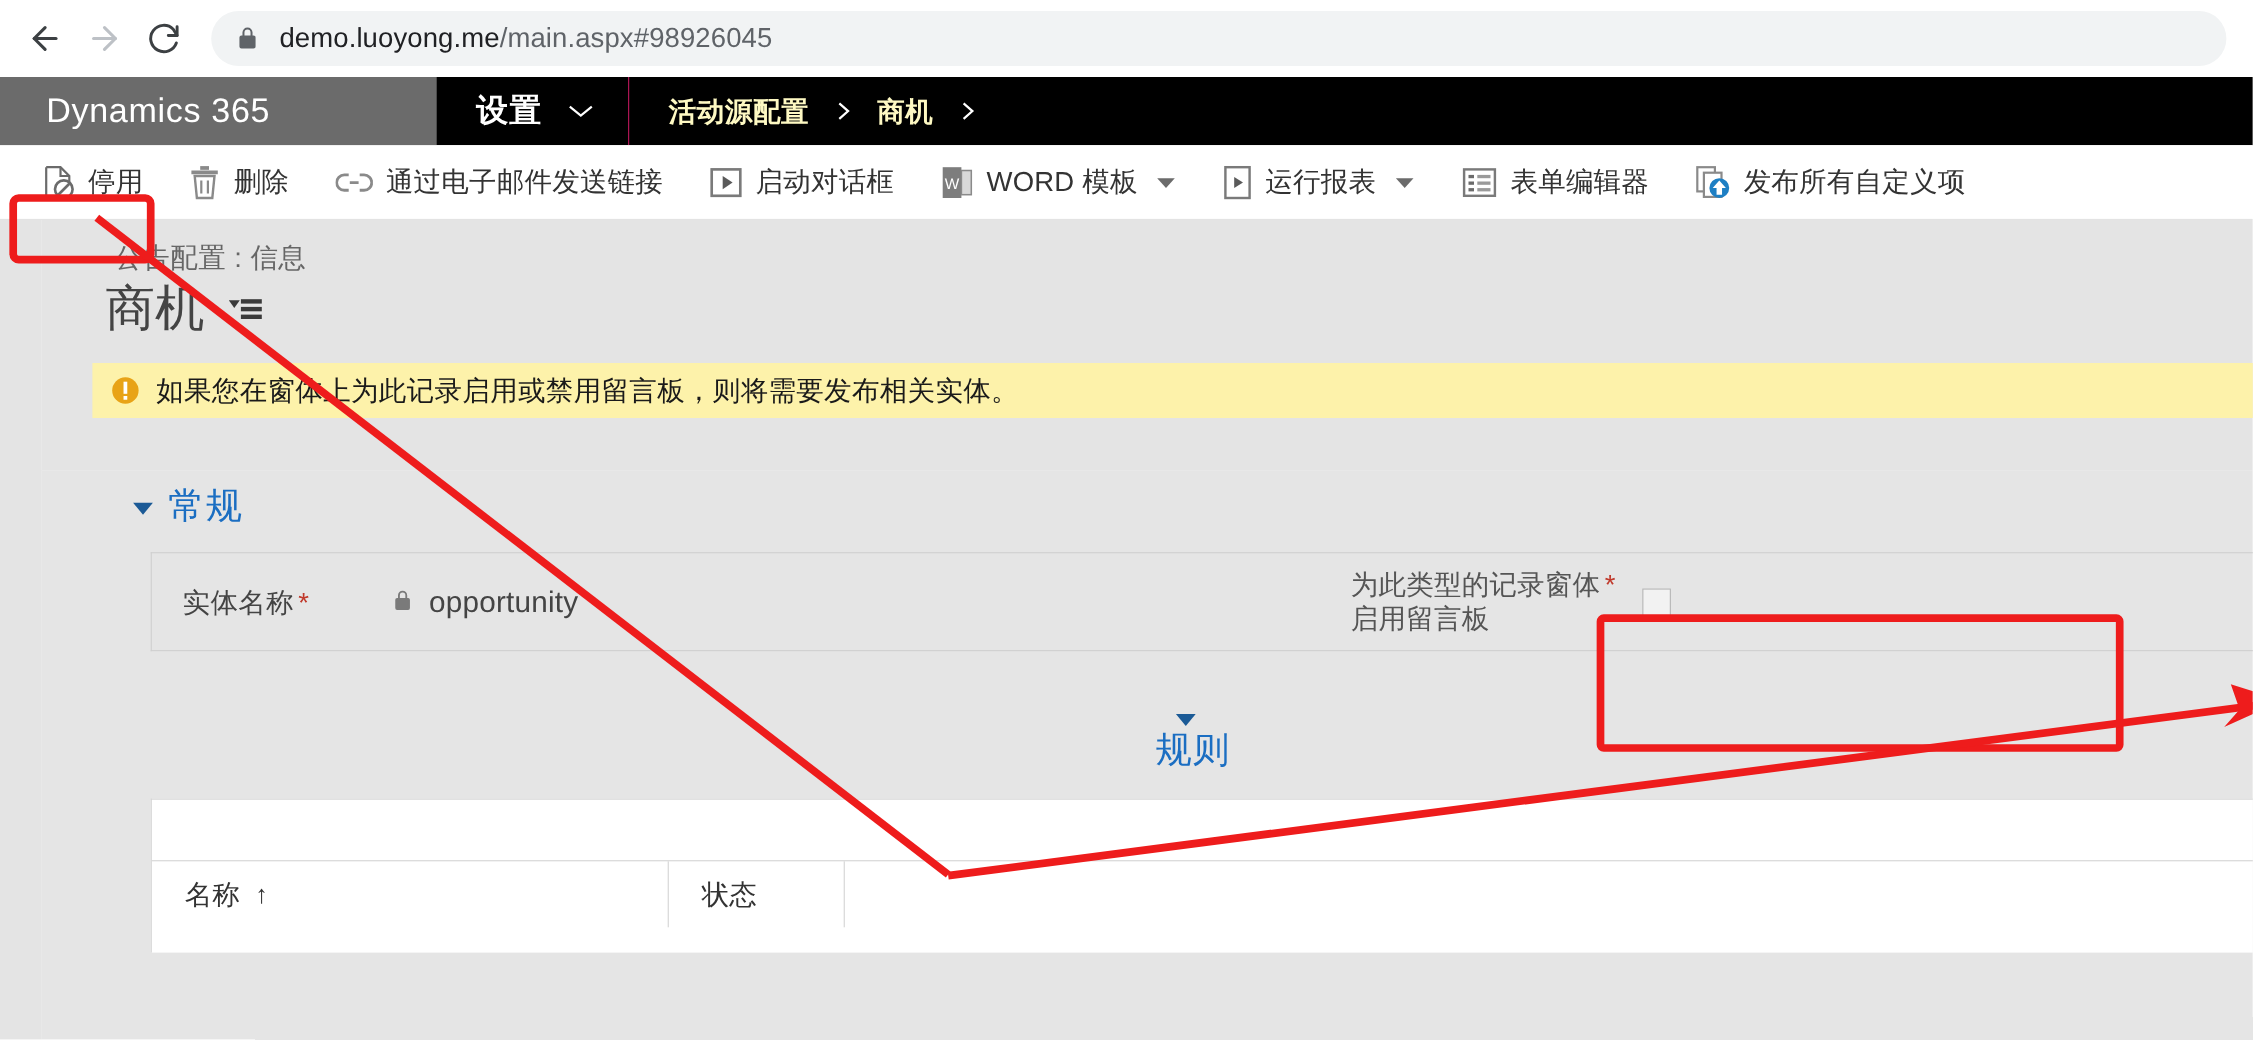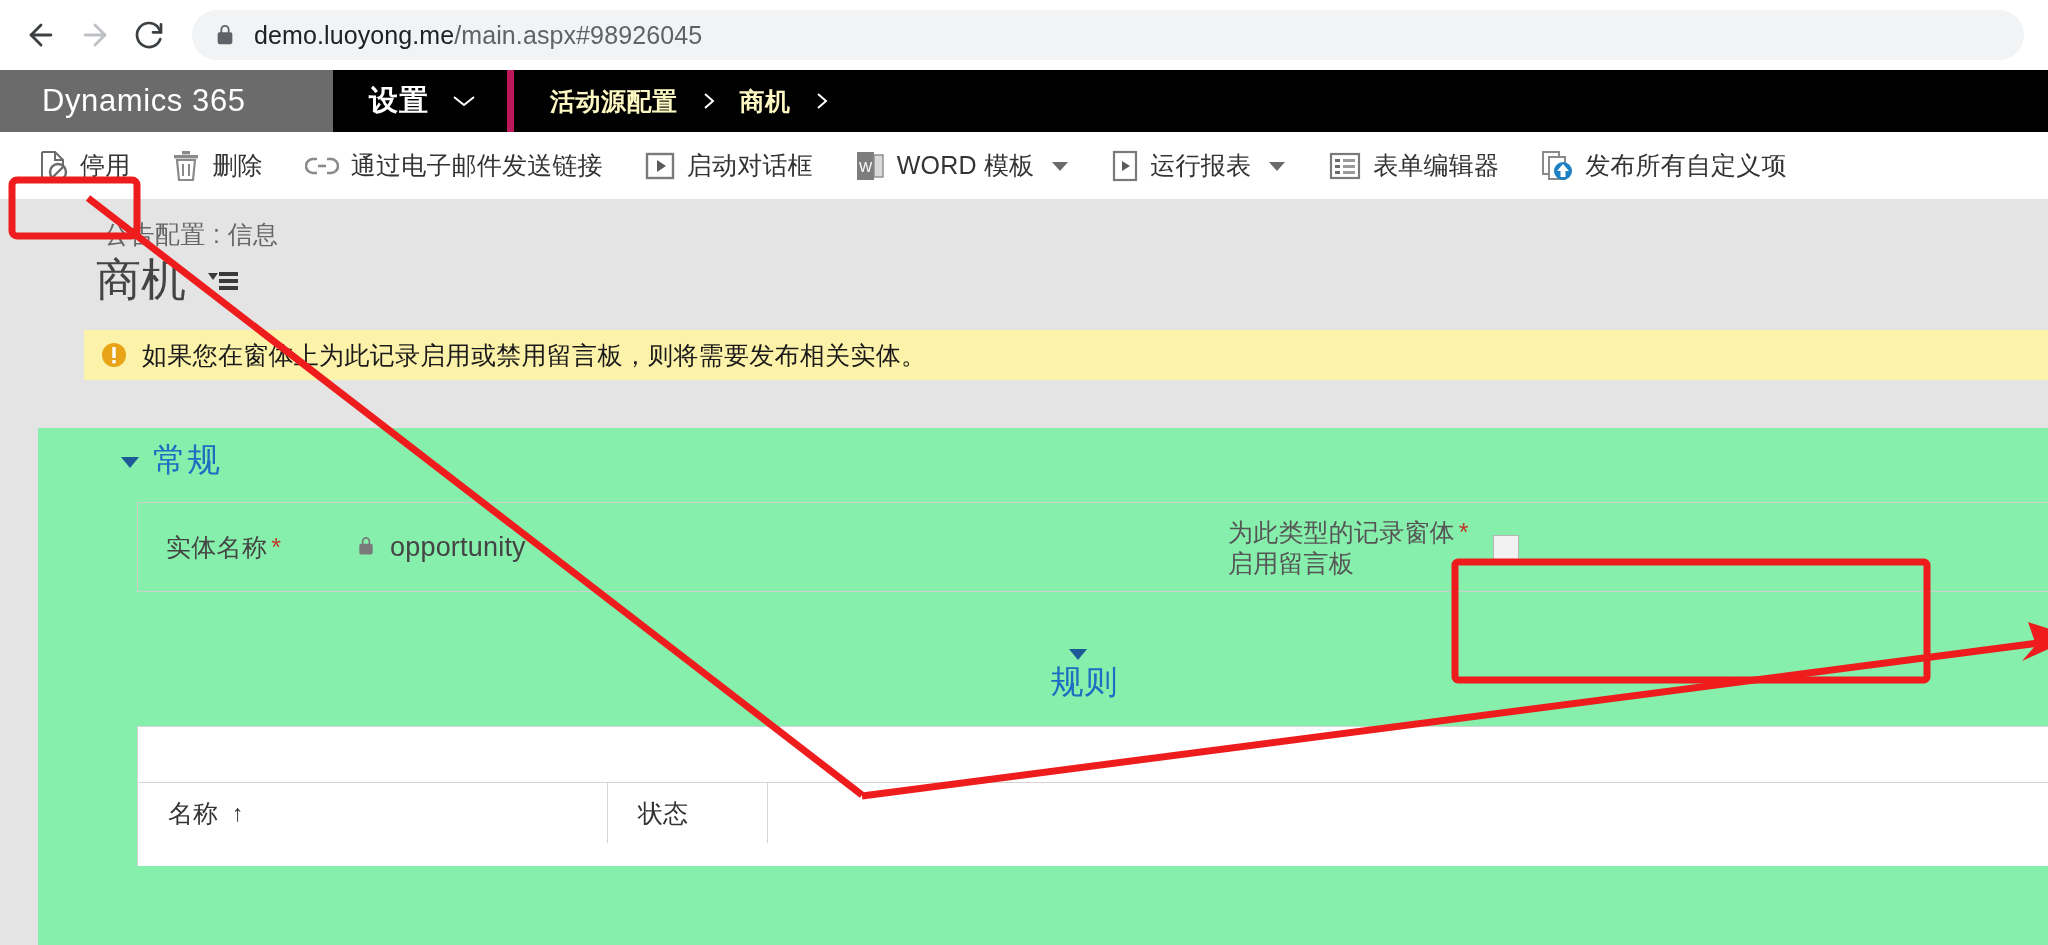--- a/index.html
+++ b/index.html
@@ -41,7 +41,7 @@
     background: #000000; display: flex; align-items: stretch;
   }
   .brand {
-    width: 333px; background: #6b6b6b; display: flex; align-items: center;
+    width: 397px; background: #6b6b6b; display: flex; align-items: center;
     padding-left: 42px; flex: none;
   }
   .brand-text {

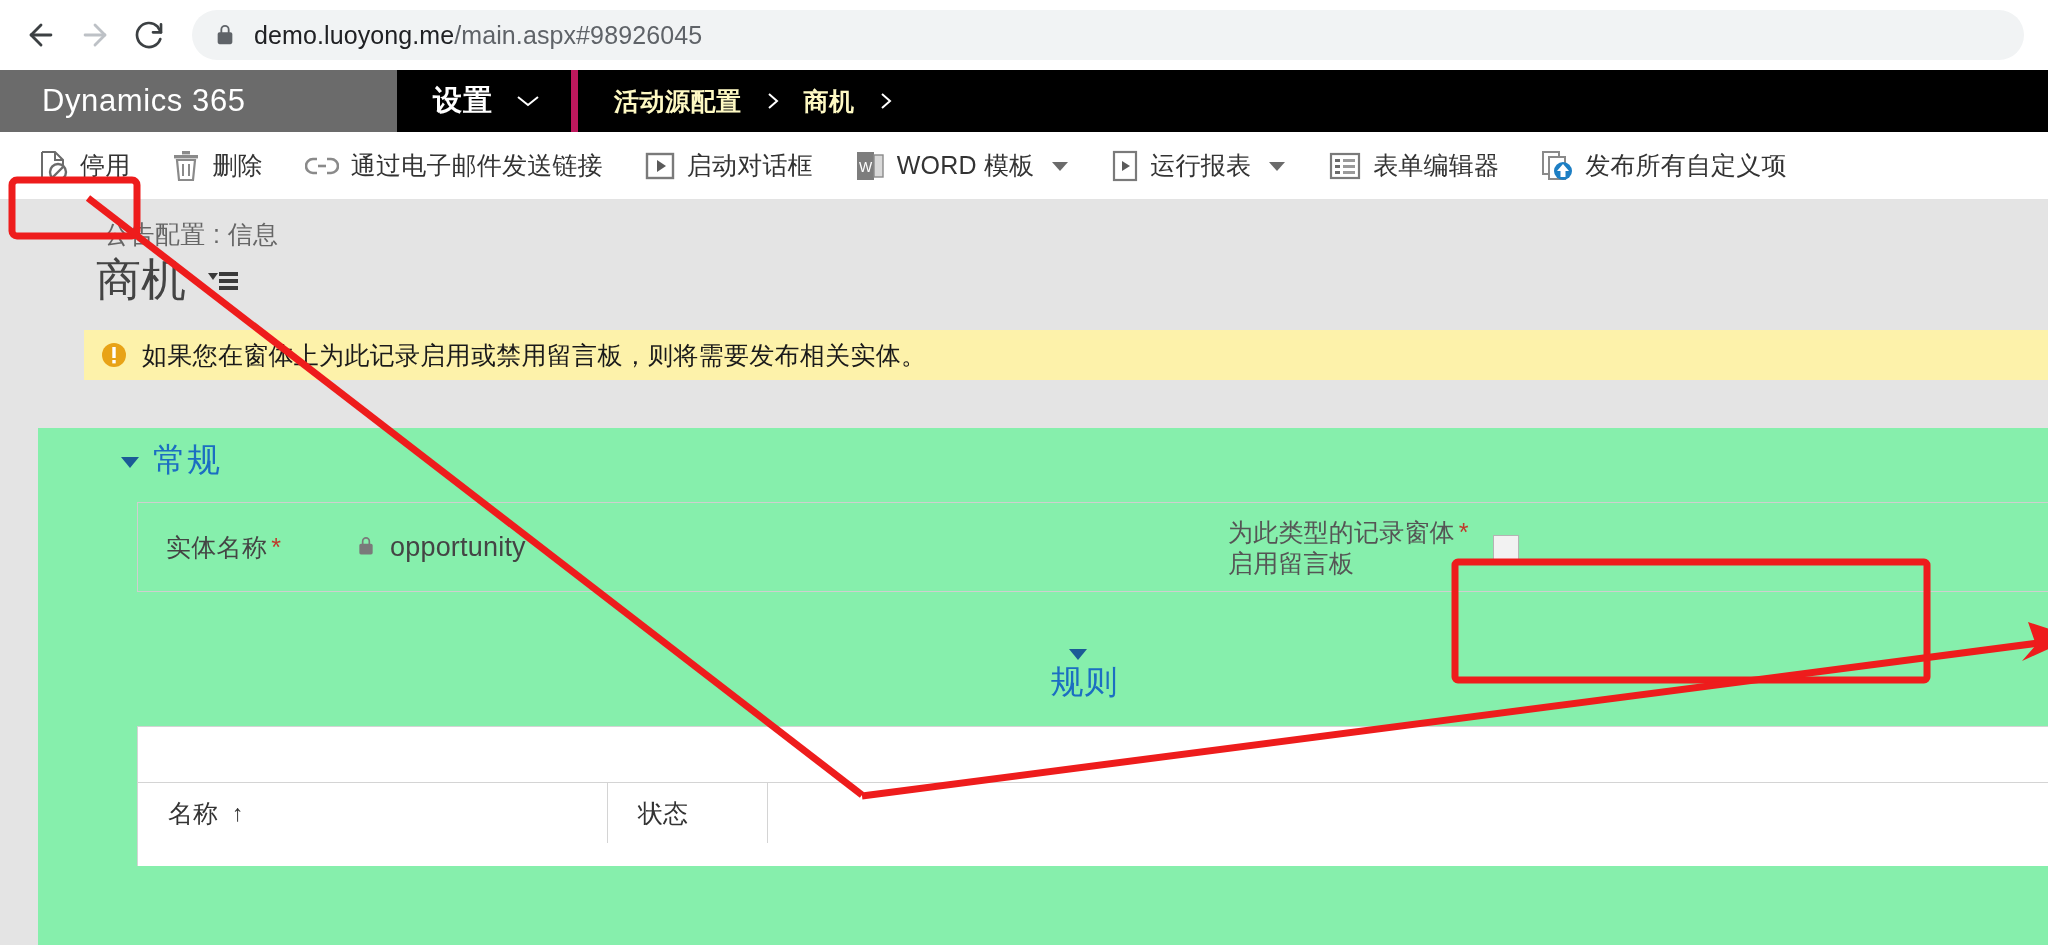--- a/index.html
+++ b/index.html
@@ -50,7 +50,7 @@
   }
   .nav-module {
     display: flex; align-items: center; padding: 0 30px 0 36px; flex: none;
-    border-right: 7px solid #be185d;
+    border-right: 1px solid #be185d;
   }
   .nav-module-label {
     color: #ffffff; font-size: 29px; font-weight: 600; letter-spacing: 1px;

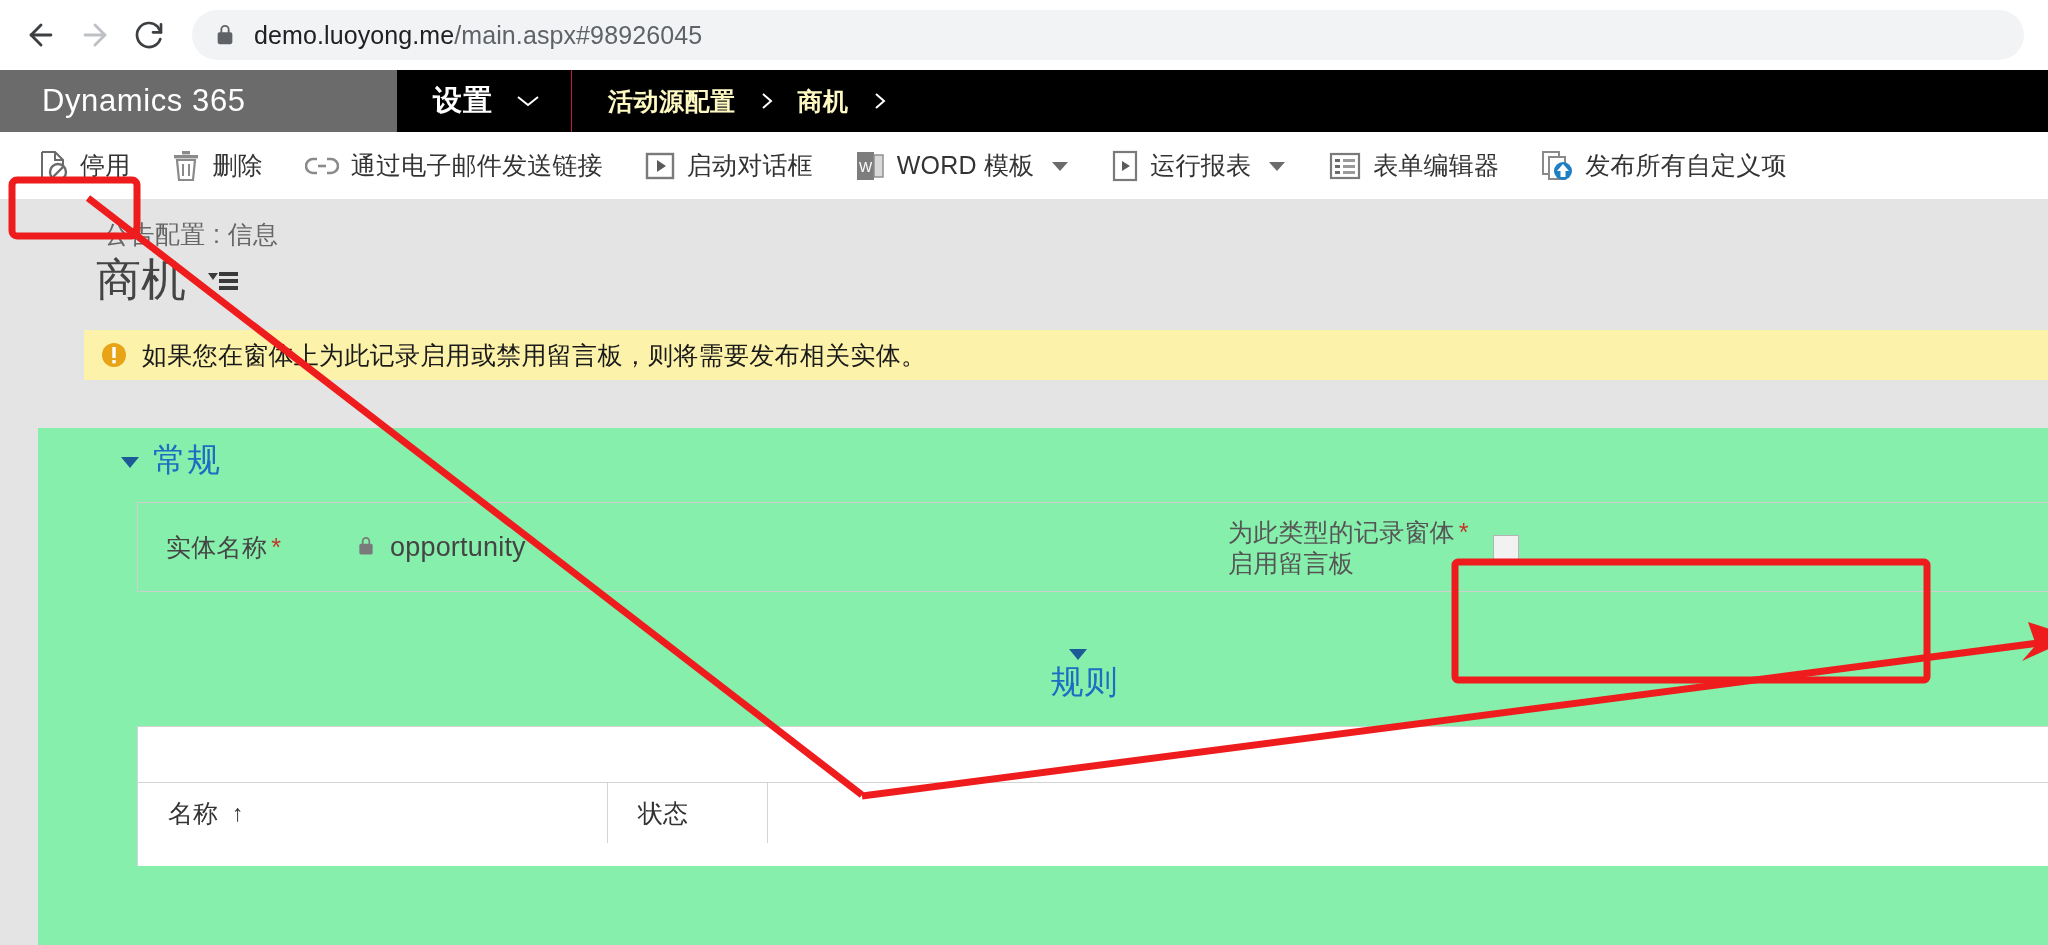--- a/index.html
+++ b/index.html
@@ -119,7 +119,7 @@
   
   .form-area {
     position: absolute; left: 38px; top: 228px; width: 2010px; height: 517px;
-    background: #86efac;
+    background: #e5e5e5;
     padding-left: 29px;
   }
   .section-header {

